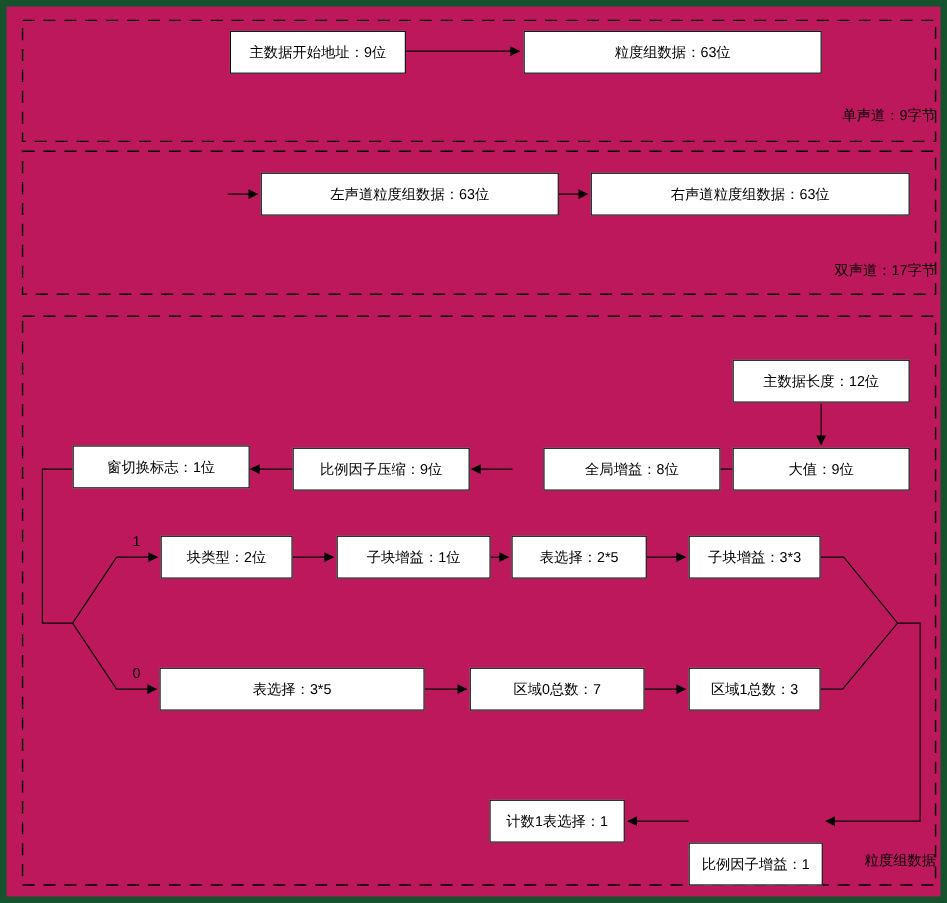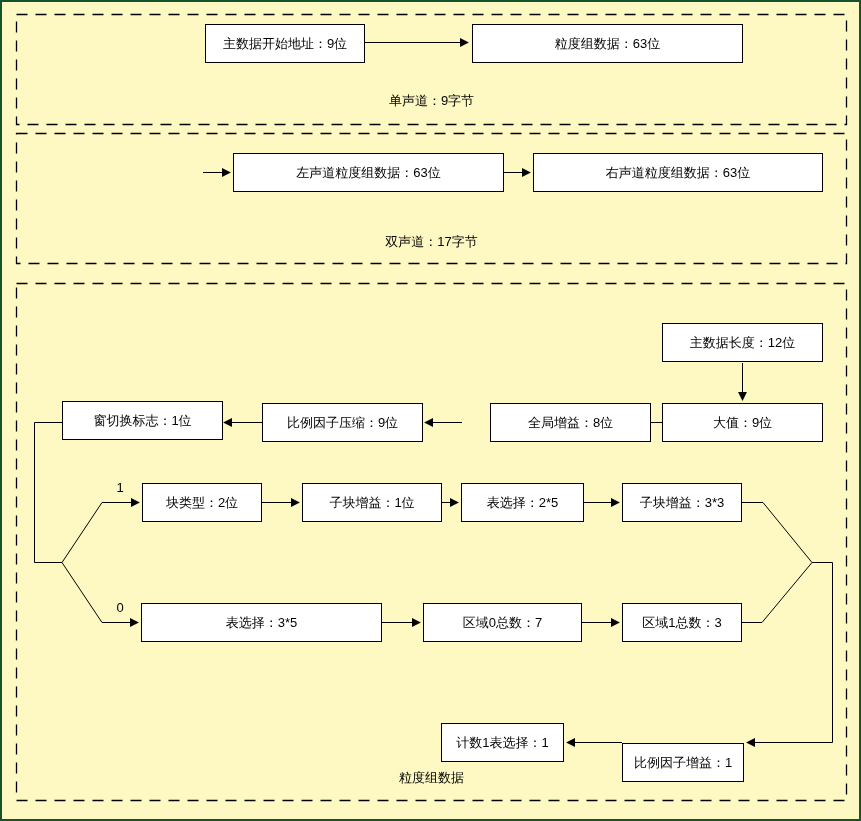--- a/index.html
+++ b/index.html
@@ -7,8 +7,8 @@
     position: relative;
     width: 861px;
     height: 821px;
-    background: #fef9c3;
-    border: 2px solid #14532d;
+    background: #be185d;
+    border: 6px solid #14532d;
     box-sizing: border-box;
     font-family: "Liberation Sans", sans-serif;
     color: #000000;

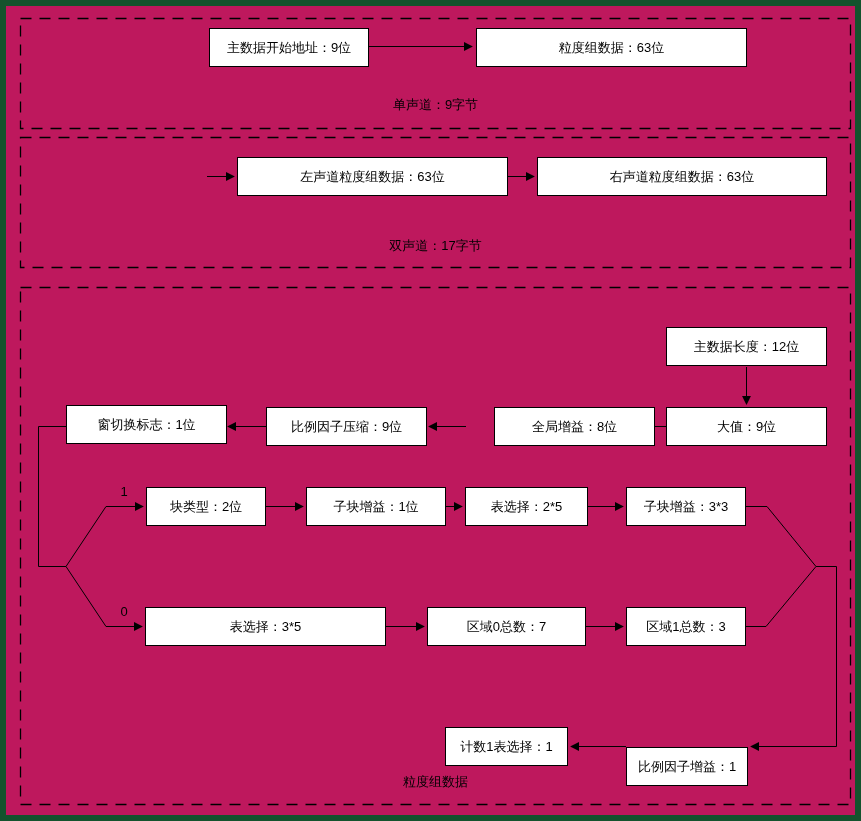--- a/index.html
+++ b/index.html
@@ -36,7 +36,7 @@
     position: absolute;
     left: 14px;
     width: 831px;
-    text-align: center;
+    text-align: right;
     font-size: 13px;
     line-height: 14px;
   }

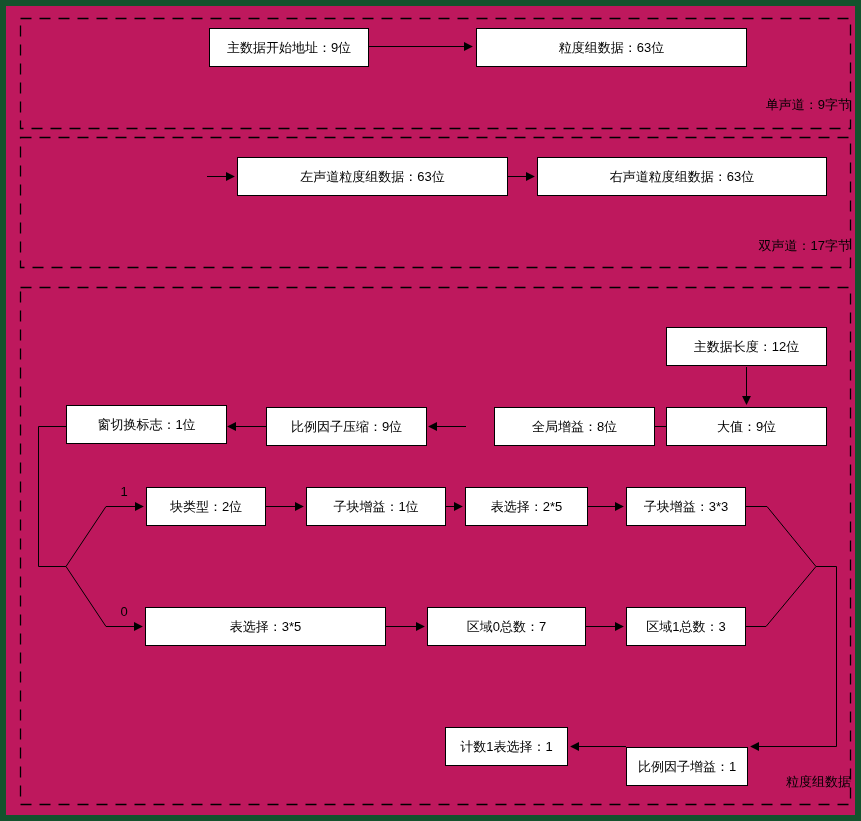--- a/index.html
+++ b/index.html
@@ -119,7 +119,7 @@
   <div class="node" style="left:620px;top:601px;width:120px;height:39px">区域1总数：3</div>
 
   <div class="node" style="left:439px;top:721px;width:123px;height:39px">计数1表选择：1</div>
-  <div class="node" style="left:620px;top:741px;width:122px;height:39px">比例因子增益：1</div>
+  <div class="node" style="left:620px;top:760px;width:122px;height:39px">比例因子增益：1</div>
 
   <div class="caption" style="top:769px">粒度组数据</div>
 

